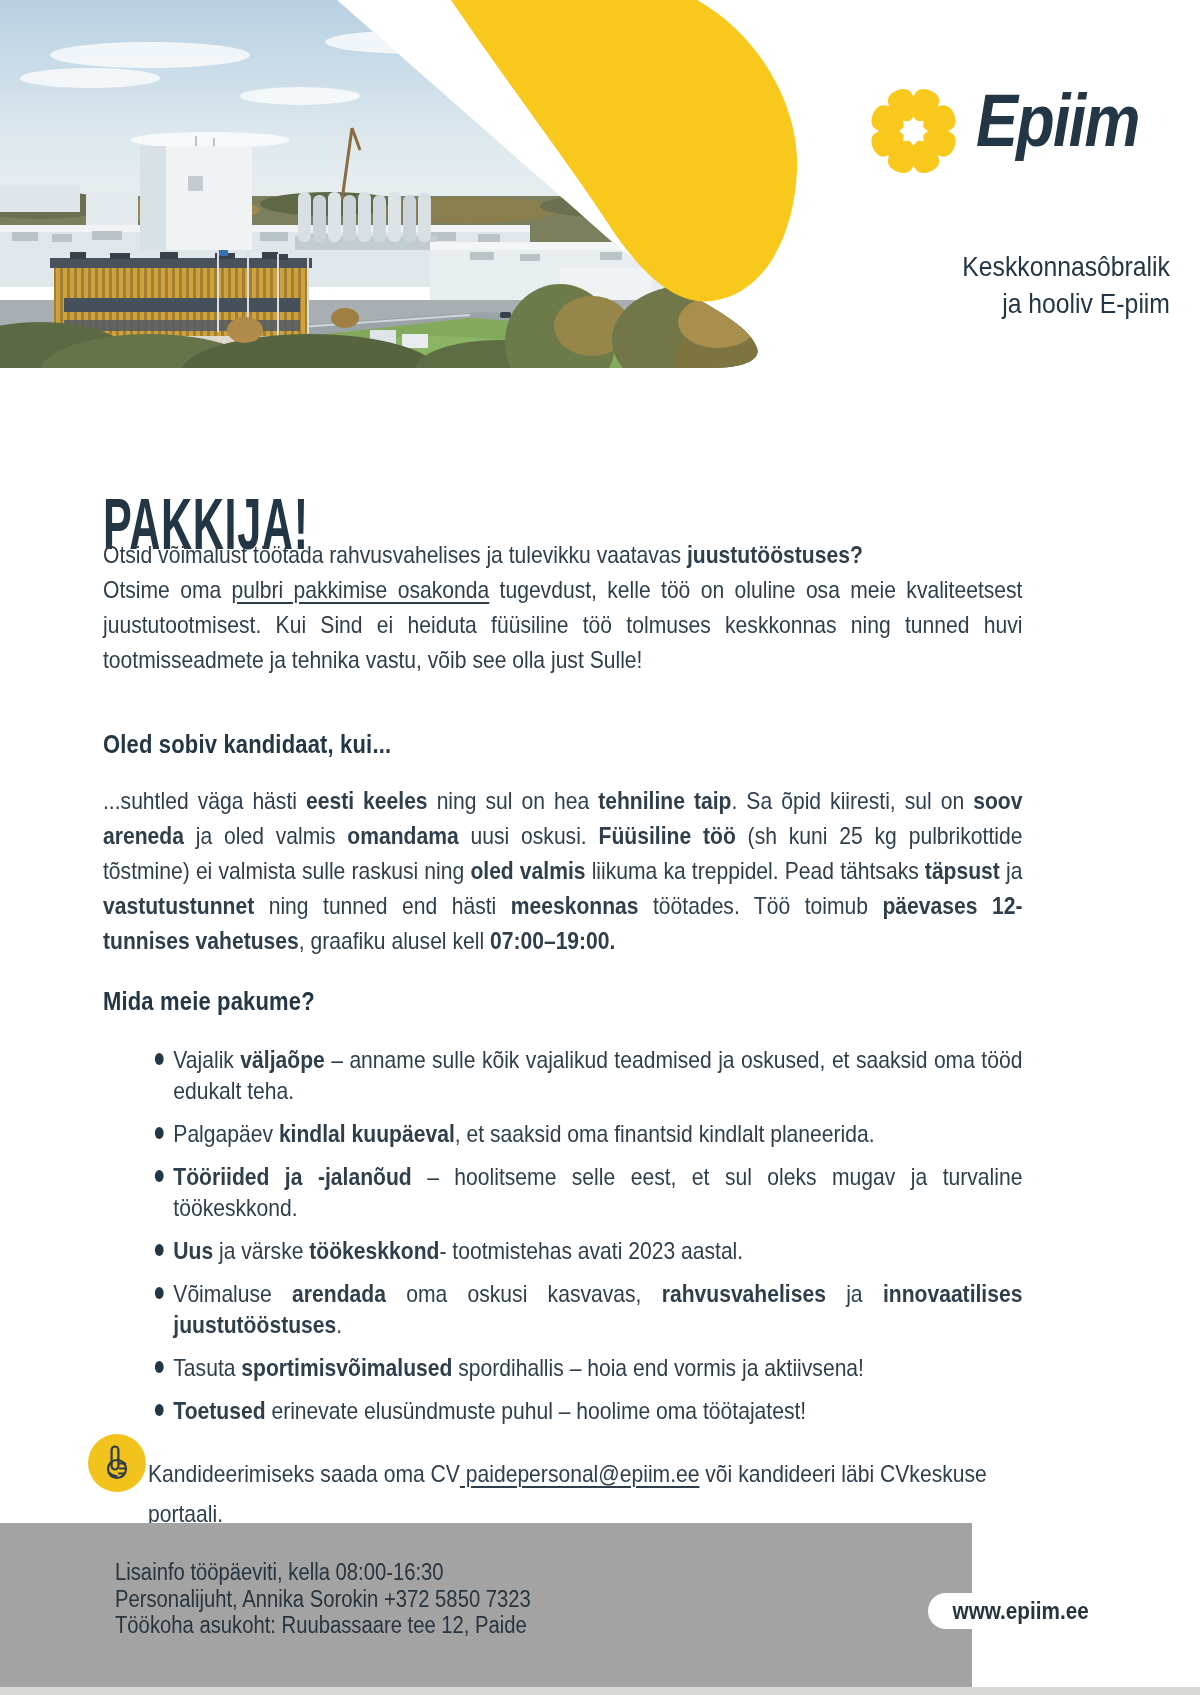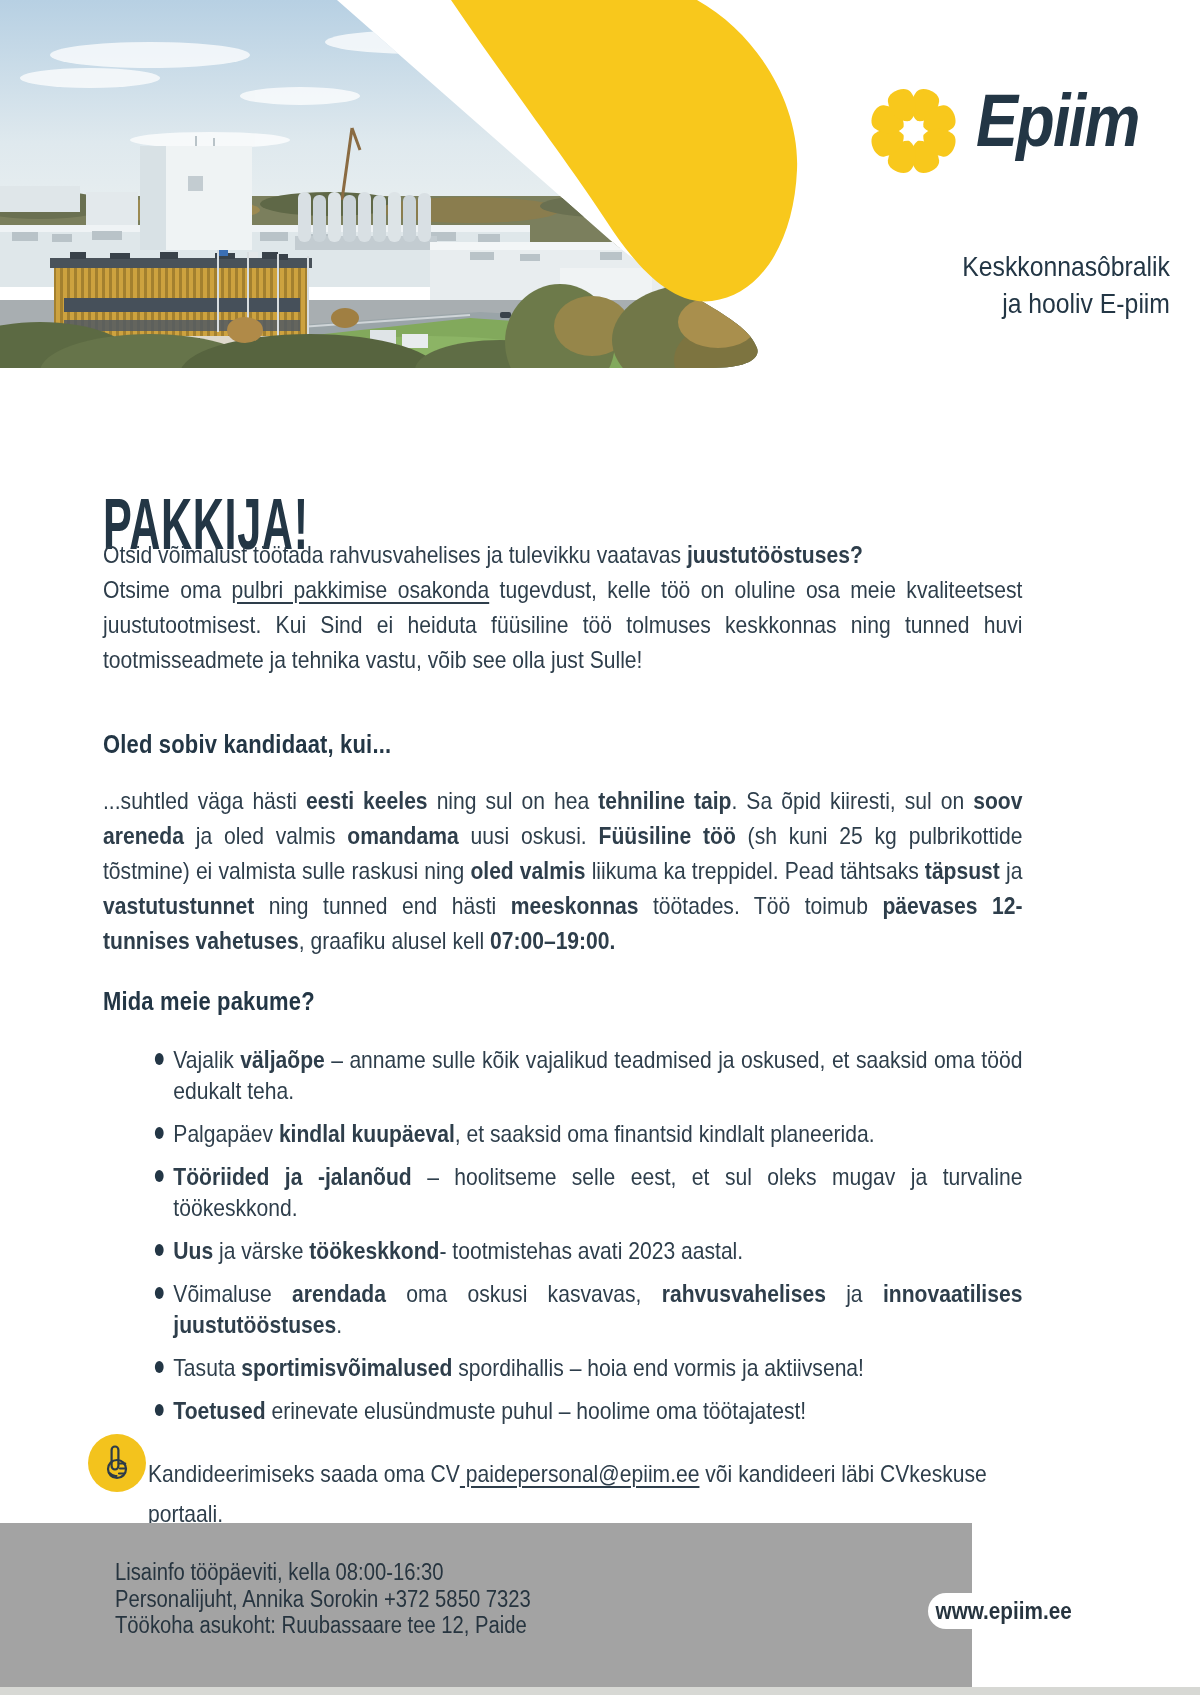--- a/index.html
+++ b/index.html
@@ -76,7 +76,7 @@
   }
   .site-pill{
     position:absolute;left:928px;top:70px;width:186px;height:36px;
-    background:#ffffff;border-radius:18px;text-align:left;
+    background:#ffffff;border-radius:18px;text-align:center;
     font-size:23px;font-weight:bold;line-height:36px;color:#26343f;
     cursor:pointer;
   }

